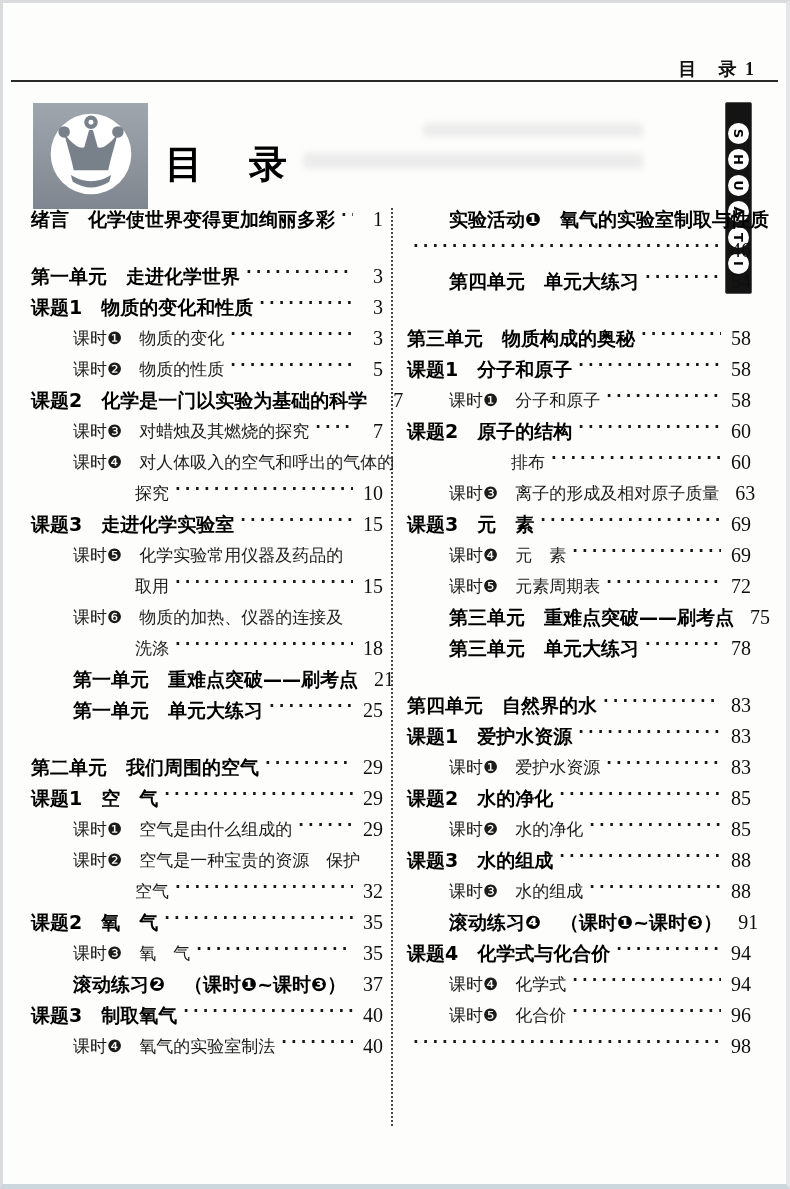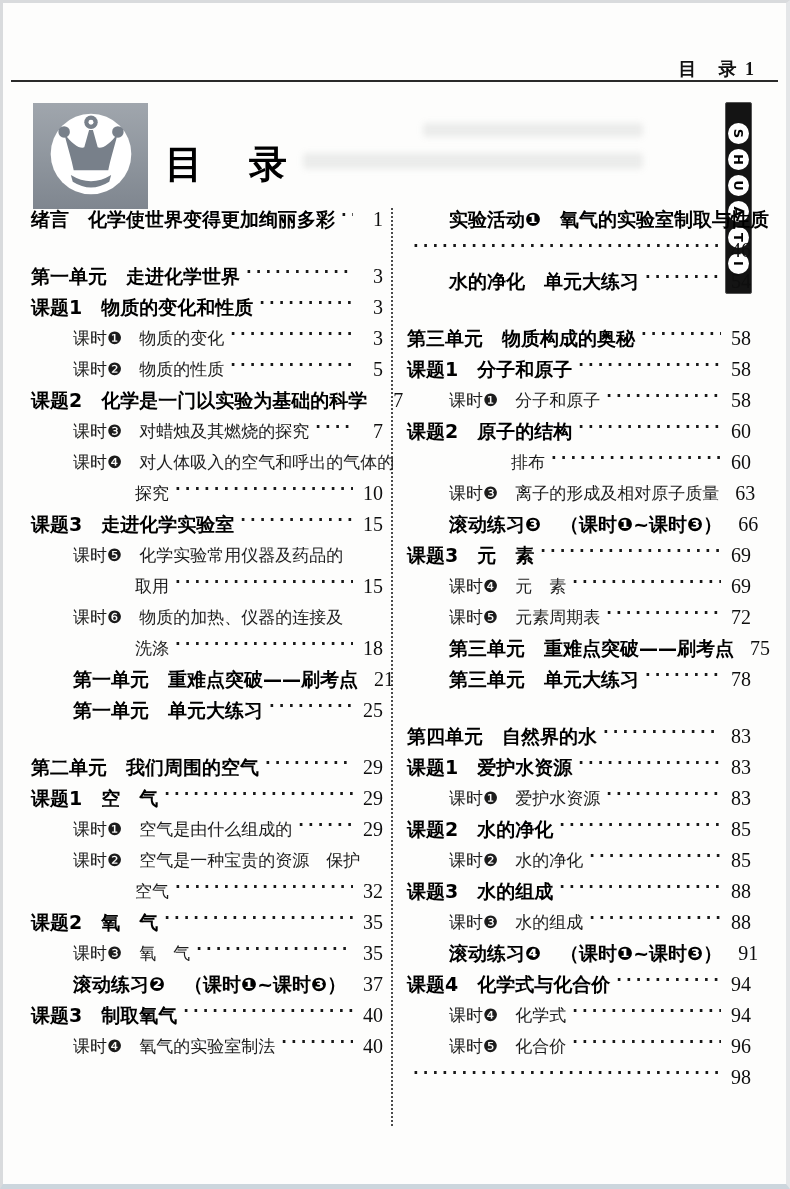--- a/index.html
+++ b/index.html
@@ -254,7 +254,7 @@
       <span class="page">46</span>
     </div>
     <div class="row ind1 bold">
-      <span class="label">水的净化　单元大练习</span>
+      <span class="label">第四单元　单元大练习</span>
       <span class="leader"></span>
       <span class="page">54</span>
     </div>

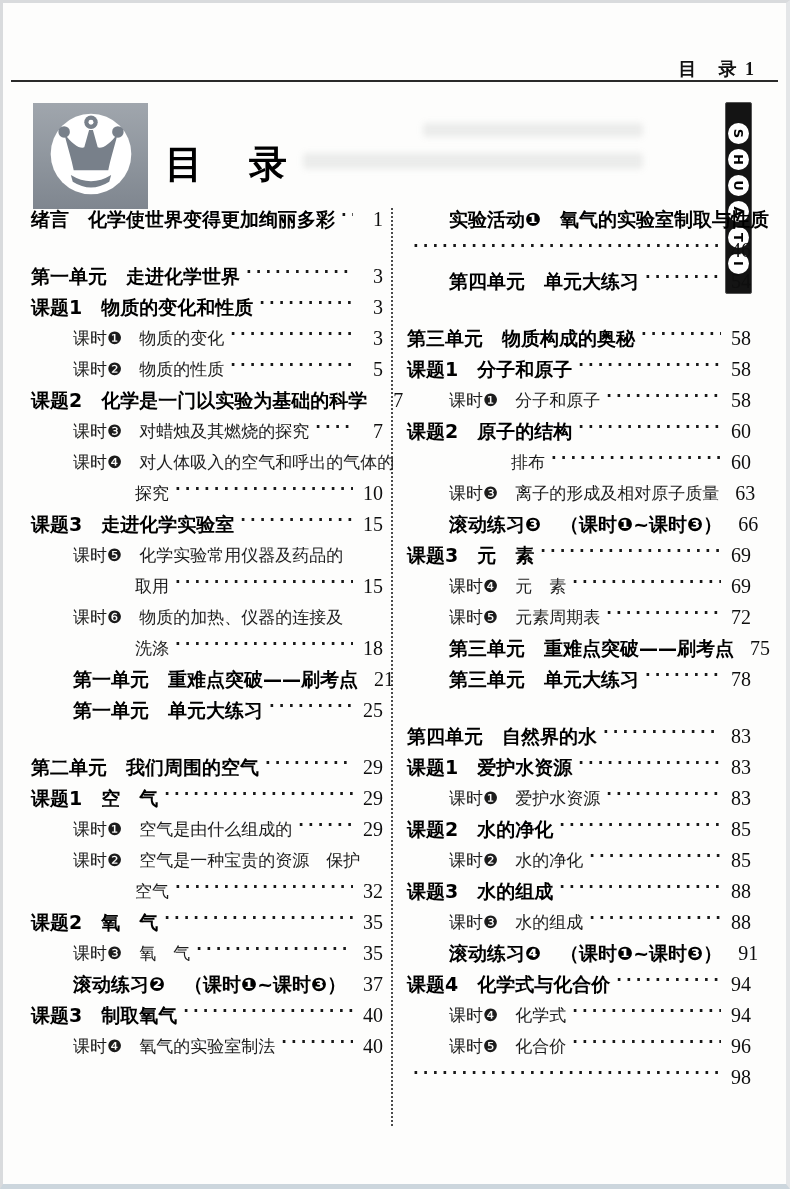--- a/index.html
+++ b/index.html
@@ -288,11 +288,6 @@
       <span class="leader"></span>
       <span class="page">63</span>
     </div>
-    <div class="row ind1 bold">
-      <span class="label">滚动练习❸　（课时❶~课时❸）</span>
-      <span class="leader"></span>
-      <span class="page">66</span>
-    </div>
     <div class="row ind0 bold">
       <span class="label">课题3　元　素</span>
       <span class="leader"></span>

